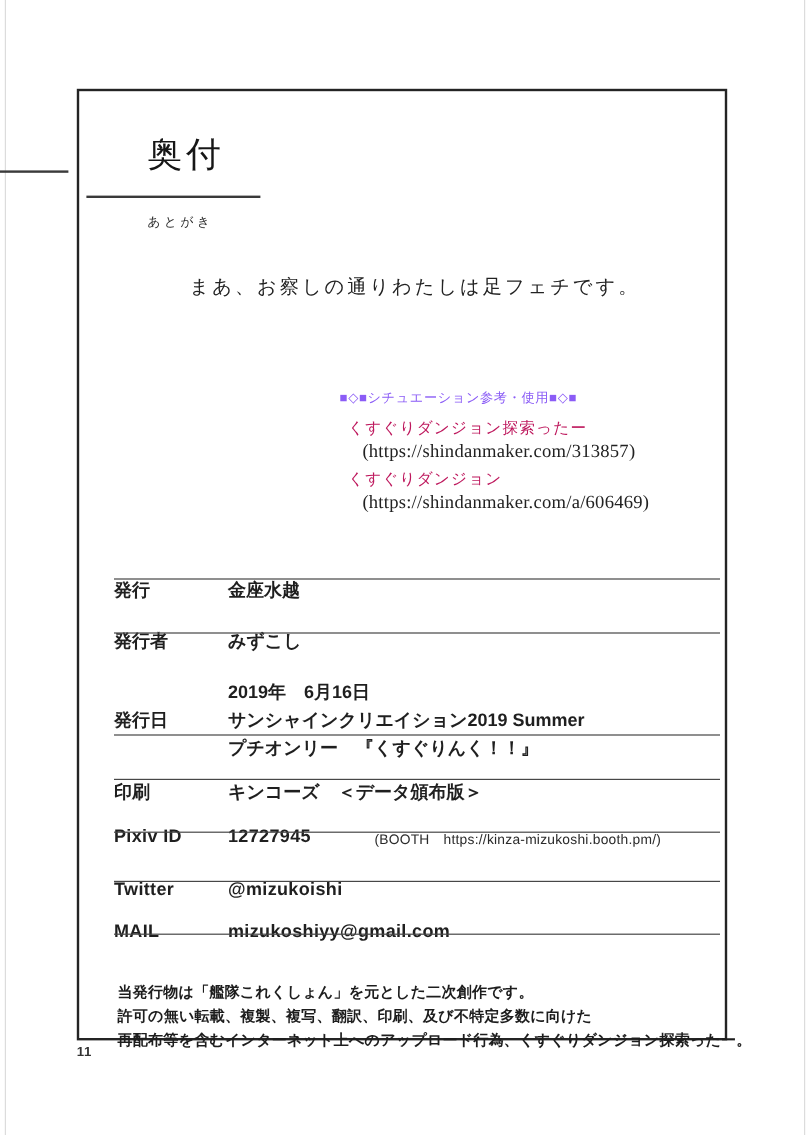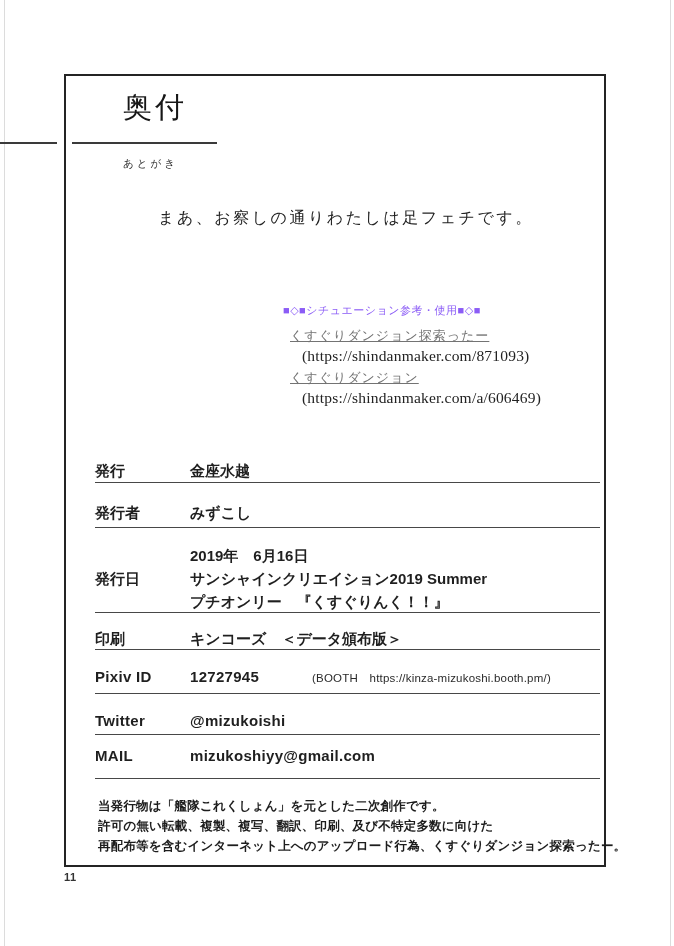--- a/index.html
+++ b/index.html
@@ -28,7 +28,7 @@
     border:2px solid #242424;
     background:#ffffff;
   }
-  .abs { position:absolute; white-space:nowrap; }
+  .abs { position:absolute; white-space:nowrap;margin-top:21px; }
 
   .doc-title   { left:57px; top:12px; font-size:29px; letter-spacing:3px; color:#161616; }
   .title-rule  { left:6px; top:66px; width:145px; height:1.5px; background:#3a3a3a; }

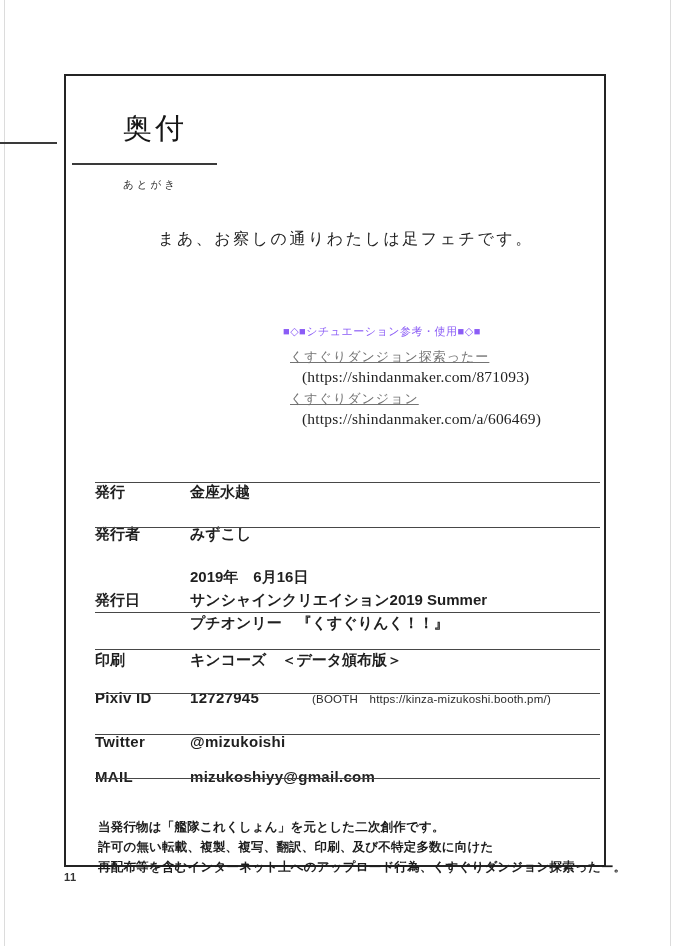--- a/index.html
+++ b/index.html
@@ -36,7 +36,7 @@
   .afterword   { left:92px; top:132px; font-size:16px; letter-spacing:2.5px; color:#222; }
 
   .ref-header { left:217px; top:227px; font-size:11px; letter-spacing:0.5px; color:#8b5cf6; }
-  .ref-name   { left:224px; top:0;     font-size:13px;   letter-spacing:1px;   color:#737373;text-decoration:underline; }
+  .ref-name   { left:224px; top:0;     font-size:13px;   letter-spacing:1px;   color:#be185d; }
   .ref-url    { left:236px; top:0;     font-size:15.5px; letter-spacing:0.2px; color:#222; }
 
   .row-label { left:29px;  font-size:15px; font-weight:bold; color:#1f1f1f; }

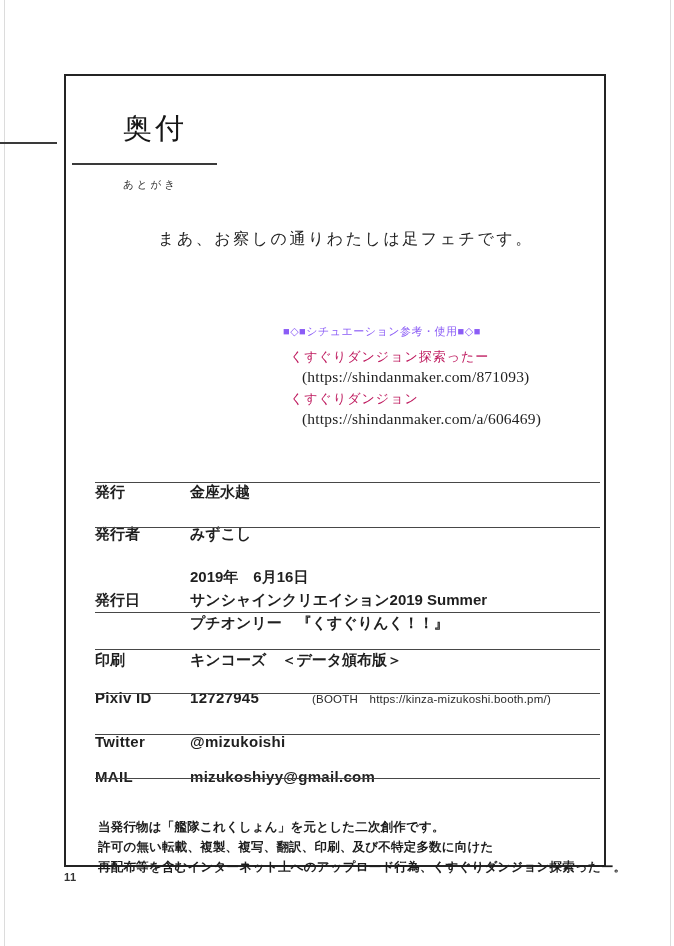--- a/index.html
+++ b/index.html
@@ -69,7 +69,7 @@
 
     <div class="abs serif ref-header">■◇■シチュエーション参考・使用■◇■</div>
     <div class="abs serif ref-name" style="top:251px">くすぐりダンジョン探索ったー</div>
-    <div class="abs serif ref-url" style="top:271px">(https://shindanmaker.com/871093)</div>
+    <div class="abs serif ref-url" style="top:271px">(https://shindanmaker.com/313857)</div>
     <div class="abs serif ref-name" style="top:293px">くすぐりダンジョン</div>
     <div class="abs serif ref-url" style="top:313px">(https://shindanmaker.com/a/606469)</div>
 

